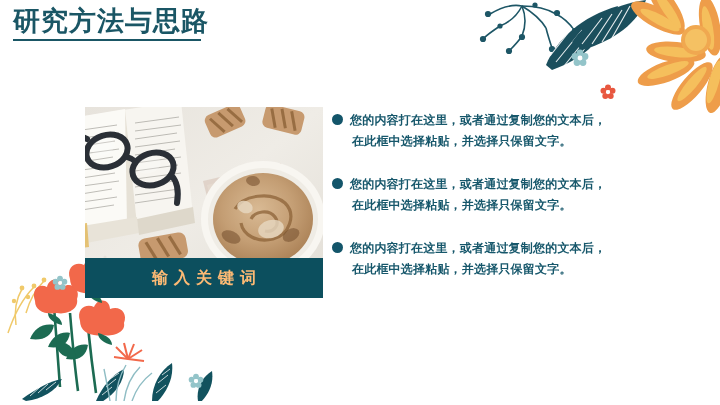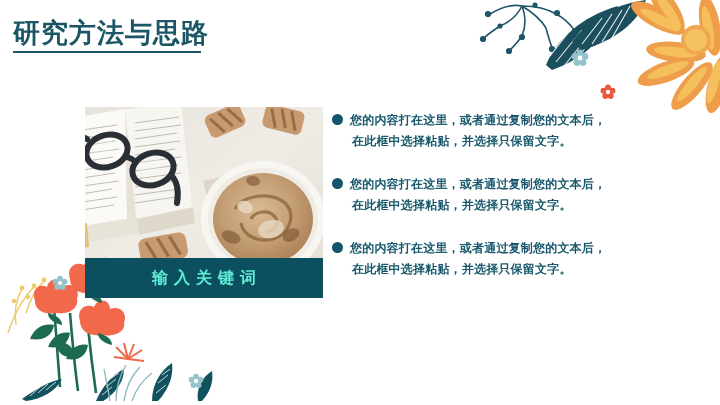--- a/index.html
+++ b/index.html
@@ -30,7 +30,6 @@
     left: 13px;
     top: 6px;
     width: 420px;
-    margin-top: 12px;
   }
   #page-title {
     font-family: "Liberation Serif", "DejaVu Serif", serif;

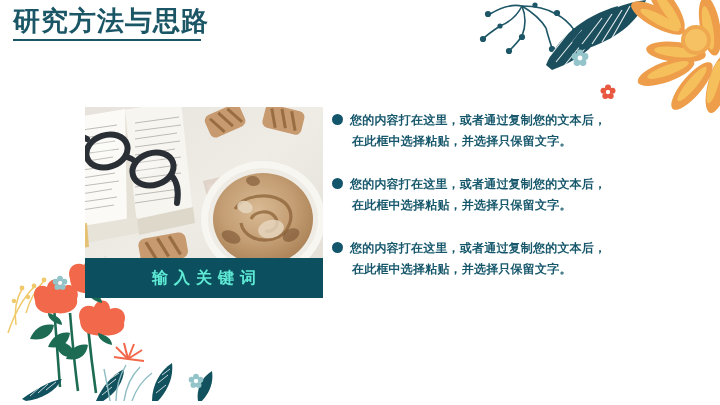--- a/index.html
+++ b/index.html
@@ -75,7 +75,7 @@
     justify-content: center;
   }
   #photo-caption-text {
-    color: #5eead4;
+    color: #fdba74;
     font-family: "Liberation Serif", "DejaVu Serif", serif;
     font-weight: bold;
     font-size: 16px;

